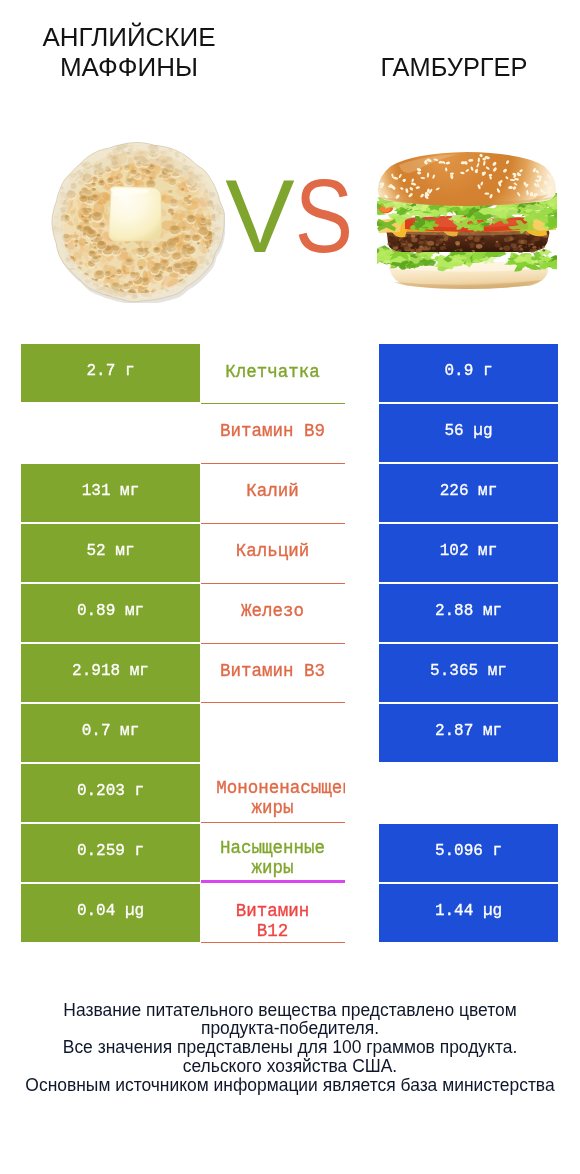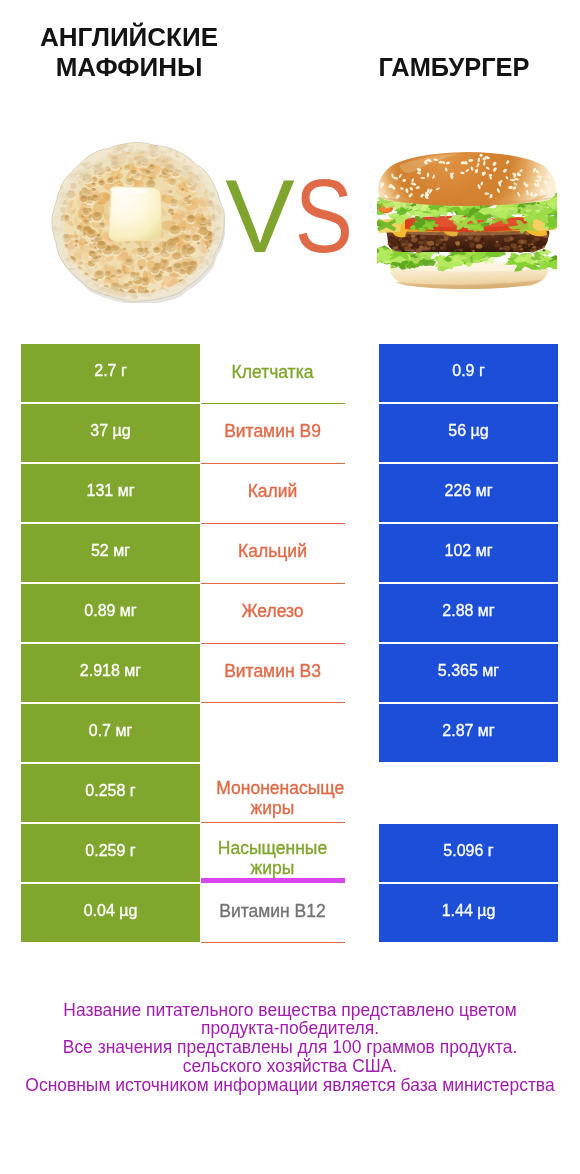--- a/index.html
+++ b/index.html
@@ -9,7 +9,7 @@
 
   
   .title{position:absolute;text-align:center;color:#131313;font-size:26px;line-height:30.2px;
-         font-weight:700;}
+         font-weight:400;}
   .title.left{left:1.5px;top:22.2px;width:255px;}
   .title.right{left:330px;top:52.4px;width:248px;font-size:25.4px;}
 

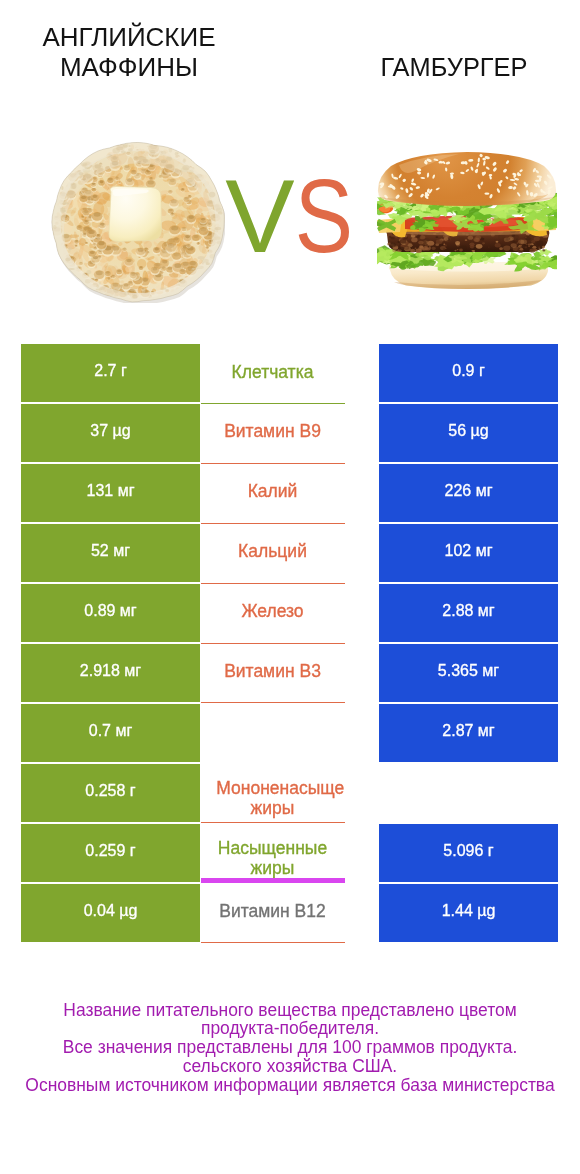--- a/index.html
+++ b/index.html
@@ -26,7 +26,7 @@
   
   .tbl{position:absolute;left:0;top:344px;width:580px;}
   .row{position:relative;height:58.2px;margin-bottom:1.78px;}
-  .cell{position:absolute;top:0;height:58.2px;box-sizing:border-box;overflow:hidden;}
+  .cell{position:absolute;top:0;height:58.2px;box-sizing:border-box;overflow:hidden;font-family:Liberation Mono, monospace;}
   .cl{left:21px;width:179px;background:#80a62e;}
   .cr{left:379px;width:179px;background:#1d4ed8;}
   .cm{left:200.5px;width:144px;background:#fff;height:59.7px;}

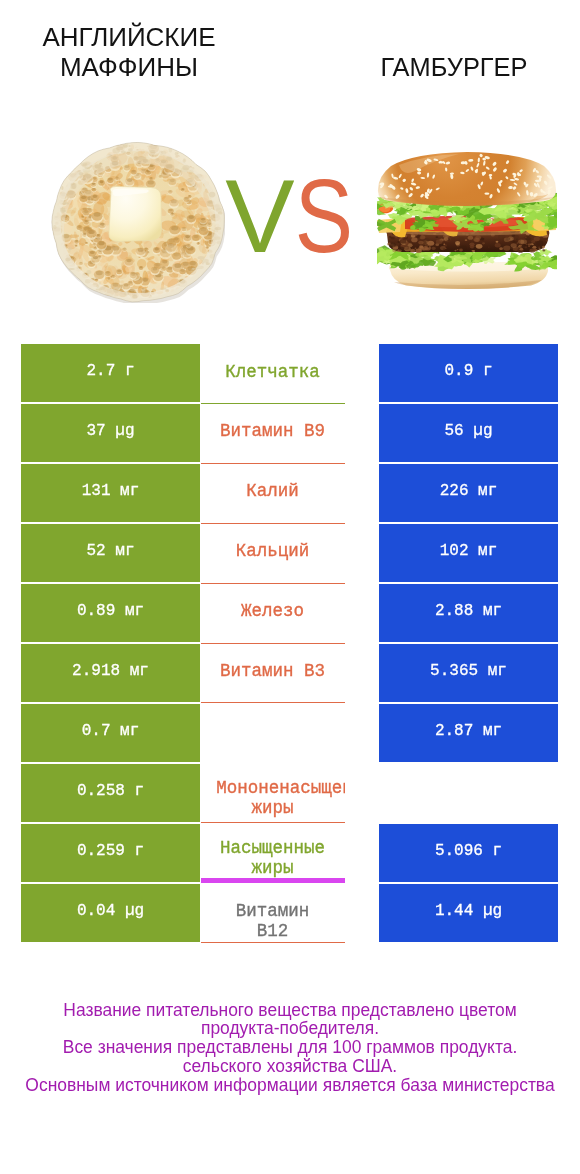--- a/index.html
+++ b/index.html
@@ -1858,9 +1858,6 @@
         </div>
       </div>
       <div class="row">
-        <div class="cell cl">
-          <span>37 µg</span>
-        </div>
         <div class="cell cm" style="border-bottom:1px solid #e06a47;">
           <span style="color:#e06a47" class="one">Витамин B9</span>
         </div>

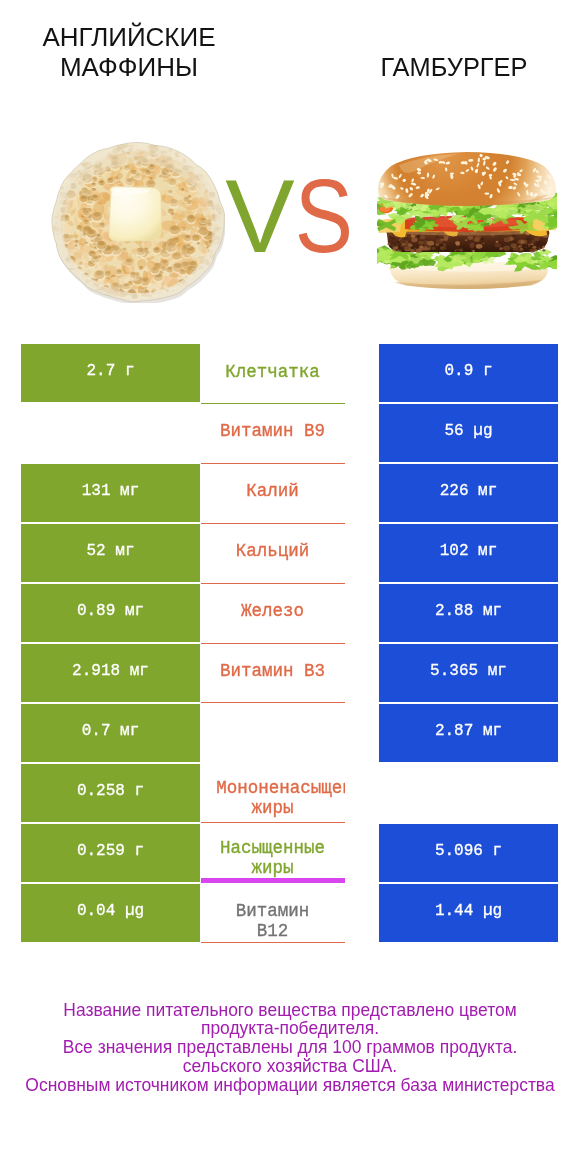--- a/index.html
+++ b/index.html
@@ -1919,7 +1919,7 @@
       </div>
       <div class="row">
         <div class="cell cl">
-          <span>0.258 г</span>
+          <span>0.203 г</span>
         </div>
         <div class="cell cm" style="border-bottom:1px solid #e06a47;">
           <span style="color:#e06a47" class="two">Мононенасыщенные жиры</span>

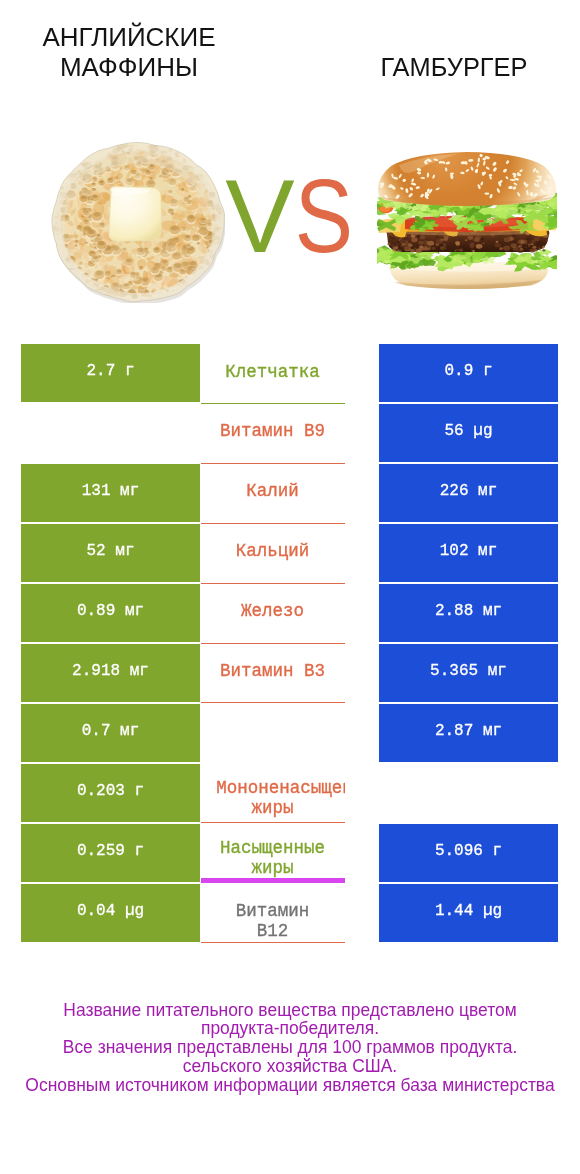--- a/index.html
+++ b/index.html
@@ -1929,7 +1929,7 @@
         <div class="cell cl">
           <span>0.259 г</span>
         </div>
-        <div class="cell cm" style="border-bottom:5px solid #d946ef;">
+        <div class="cell cm" style="border-bottom:3px solid #d946ef;">
           <span style="color:#80a62e" class="two">Насыщенные жиры</span>
         </div>
         <div class="cell cr">

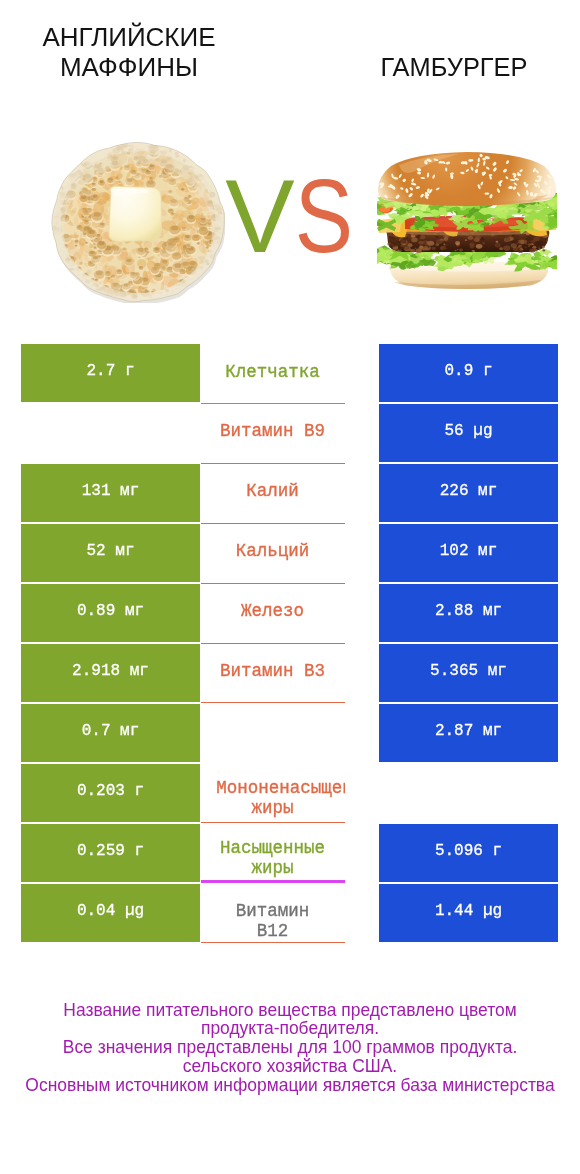--- a/index.html
+++ b/index.html
@@ -1941,7 +1941,7 @@
           <span>0.04 µg</span>
         </div>
         <div class="cell cm" style="border-bottom:1px solid #e06a47;">
-          <span style="color:#737373" class="one">Витамин B12</span>
+          <span style="color:#ef4444" class="one">Витамин B12</span>
         </div>
         <div class="cell cr">
           <span>1.44 µg</span>

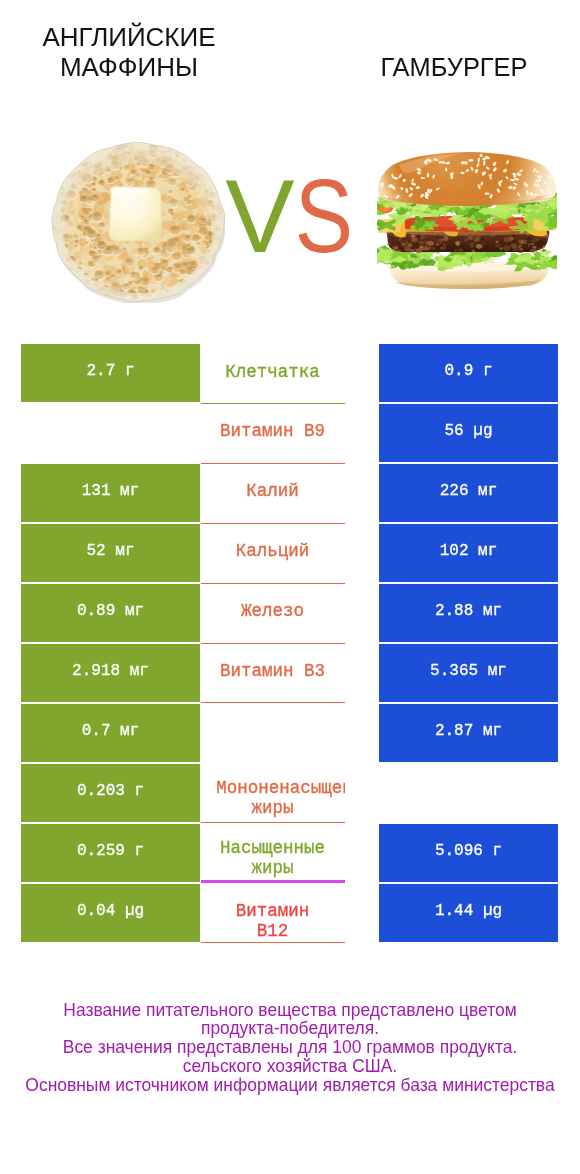--- a/index.html
+++ b/index.html
@@ -41,7 +41,7 @@
 
   
   .footer{position:absolute;left:0;top:1000.5px;width:580px;text-align:center;
-          color:#a21caf;font-size:17.45px;line-height:18.8px;font-weight:400;}
+          color:#0f172a;font-size:17.45px;line-height:18.8px;font-weight:400;}
 </style>
 </head>
 <body>

